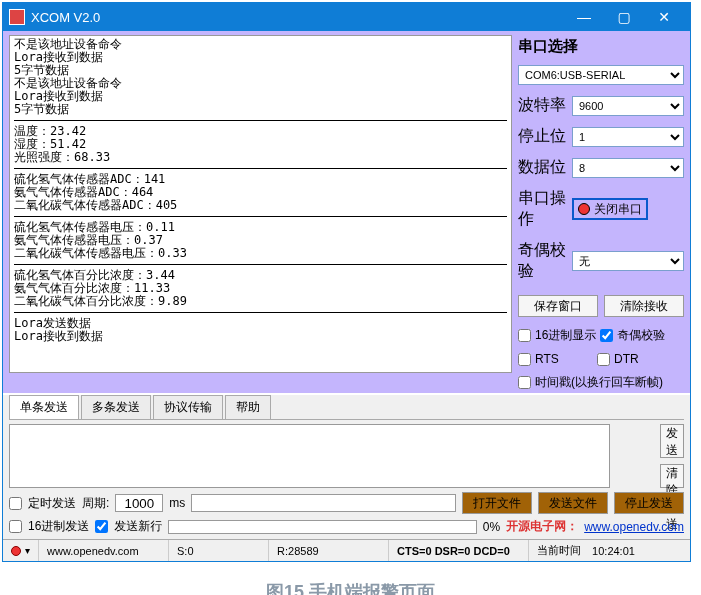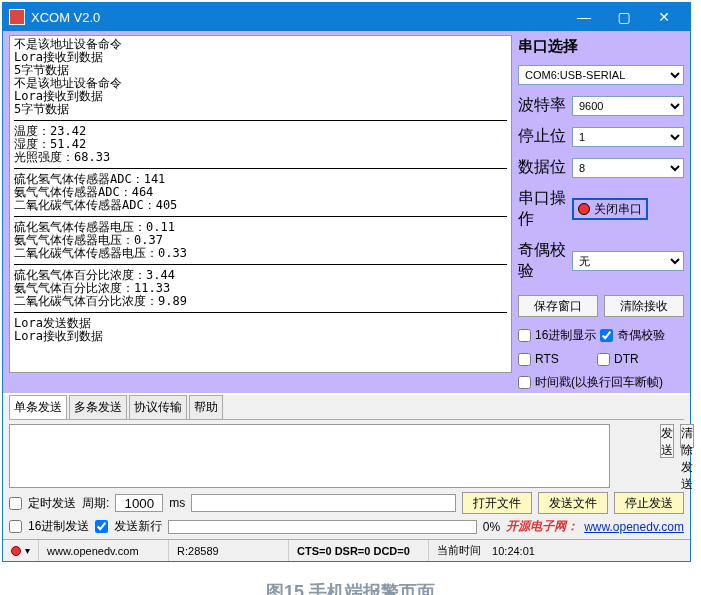--- a/index.html
+++ b/index.html
@@ -26,7 +26,7 @@
 .chkrow { display: flex; align-items: center; gap: 2px; font-size: 12px; margin: 2px 0; }
 .chkrow input[type=checkbox] { margin-right: 2px; }
 .tabs { display: flex; border-bottom: 1px solid #aaa; margin: 2px 6px 0 6px; background: #f0f0f0; }
-.tab { padding: 3px 4px; border: 1px solid #aaa; border-bottom: none; margin-right: 2px; background: #ececec; font-size: 12px; cursor: pointer; }
+.tab { padding: 3px 10px; border: 1px solid #aaa; border-bottom: none; margin-right: 2px; background: #ececec; font-size: 12px; cursor: pointer; }
 .tab.active { background: #fff; }
 .sendarea { margin: 4px 6px; display: flex; gap: 6px; align-items: stretch; }
 .sendarea textarea { flex: 1; height: 64px; border: 1px solid #999; resize: none; padding: 2px; font-size: 12px; }

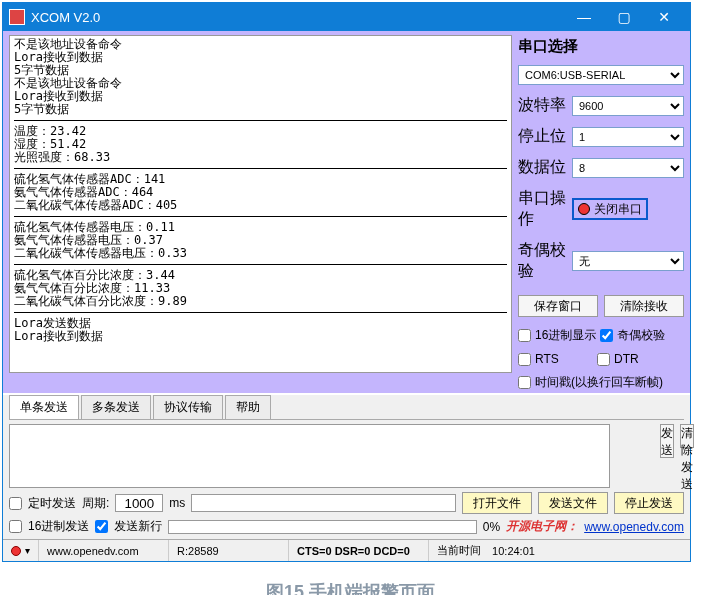--- a/index.html
+++ b/index.html
@@ -30,7 +30,7 @@
 .tab.active { background: #fff; }
 .sendarea { margin: 4px 6px; display: flex; gap: 6px; align-items: stretch; }
 .sendarea textarea { flex: 1; height: 64px; border: 1px solid #999; resize: none; padding: 2px; font-size: 12px; }
-.sendarea .sbtns { width: 68px; display: flex; gap: 6px; padding-left: 44px; }
+.sendarea .sbtns { width: 68px; display: flex; flex-direction: column; gap: 6px; padding-left: 44px; }
 .sendarea .sbtns button { height: 24px; border: 1px solid #999; background: #f6f6f6; font-size: 12px; cursor: pointer; }
 .optrow { display: flex; align-items: center; gap: 6px; margin: 4px 6px; font-size: 12px; }
 .optrow input[type=text] { width: 48px; height: 18px; border: 1px solid #999; text-align: center; }

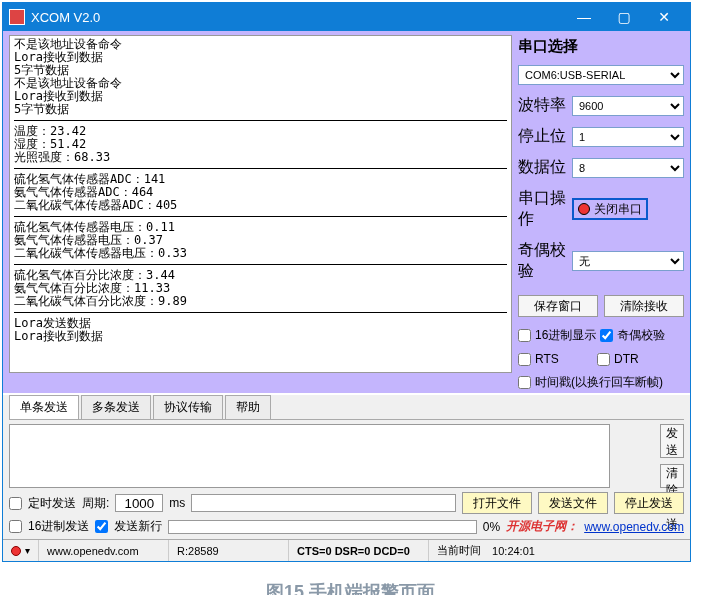--- a/index.html
+++ b/index.html
@@ -34,7 +34,7 @@
 .sendarea .sbtns button { height: 24px; border: 1px solid #999; background: #f6f6f6; font-size: 12px; cursor: pointer; }
 .optrow { display: flex; align-items: center; gap: 6px; margin: 4px 6px; font-size: 12px; }
 .optrow input[type=text] { width: 48px; height: 18px; border: 1px solid #999; text-align: center; }
-.optrow button { height: 22px; padding: 0 10px; border: 1px solid #999; background: #fef9c3; font-size: 12px; cursor: pointer; }
+.optrow button { height: 22px; padding: 0 10px; border: 1px solid #999; background: #a16207; font-size: 12px; cursor: pointer; }
 .progrow { display: flex; align-items: center; gap: 6px; margin: 0 6px 4px; font-size: 12px; }
 .prog { flex: 1; height: 14px; border: 1px solid #999; background: #fff; }
 .link { color: #0033cc; text-decoration: underline; }

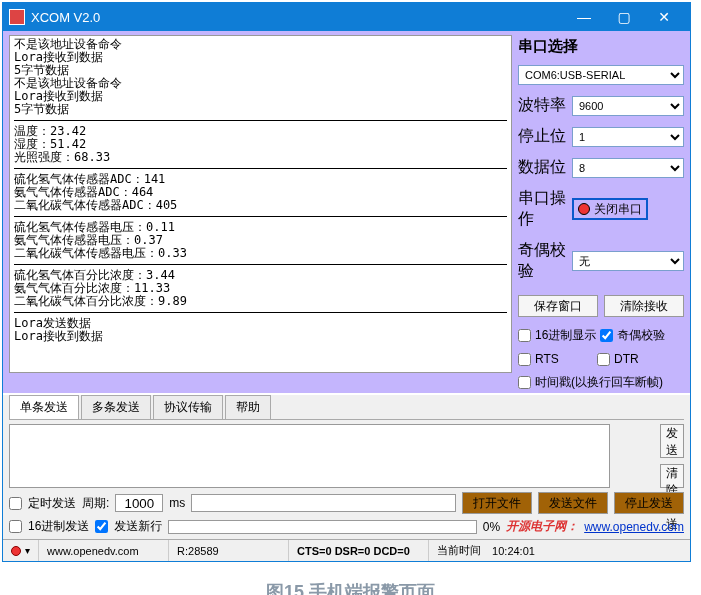--- a/index.html
+++ b/index.html
@@ -149,7 +149,7 @@
     <span>发送新行</span>
     <div class="prog"></div>
     <span>0%</span>
-    <span style="color:#d33;font-weight:bold;font-style:italic;">开源电子网：</span>
+    <span style="color:#d33;font-weight:bold;">开源电子网：</span>
     <span class="link">www.openedv.com</span>
   </div>
 

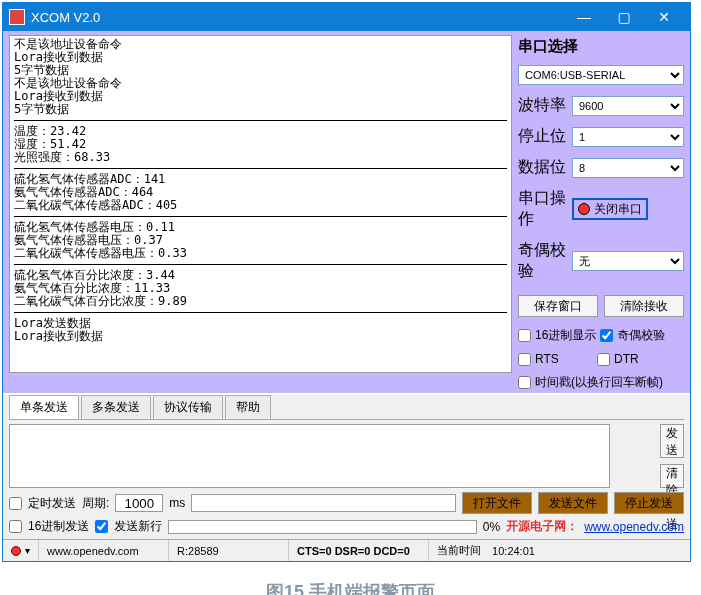--- a/index.html
+++ b/index.html
@@ -161,6 +161,9 @@
     <div class="cell" style="width:130px;">
           <span>www.openedv.com</span>
         </div>
+    <div class="cell" style="width:100px;">
+          <span>S:0</span>
+        </div>
     <div class="cell" style="width:120px;">
           <span>R:28589</span>
         </div>

